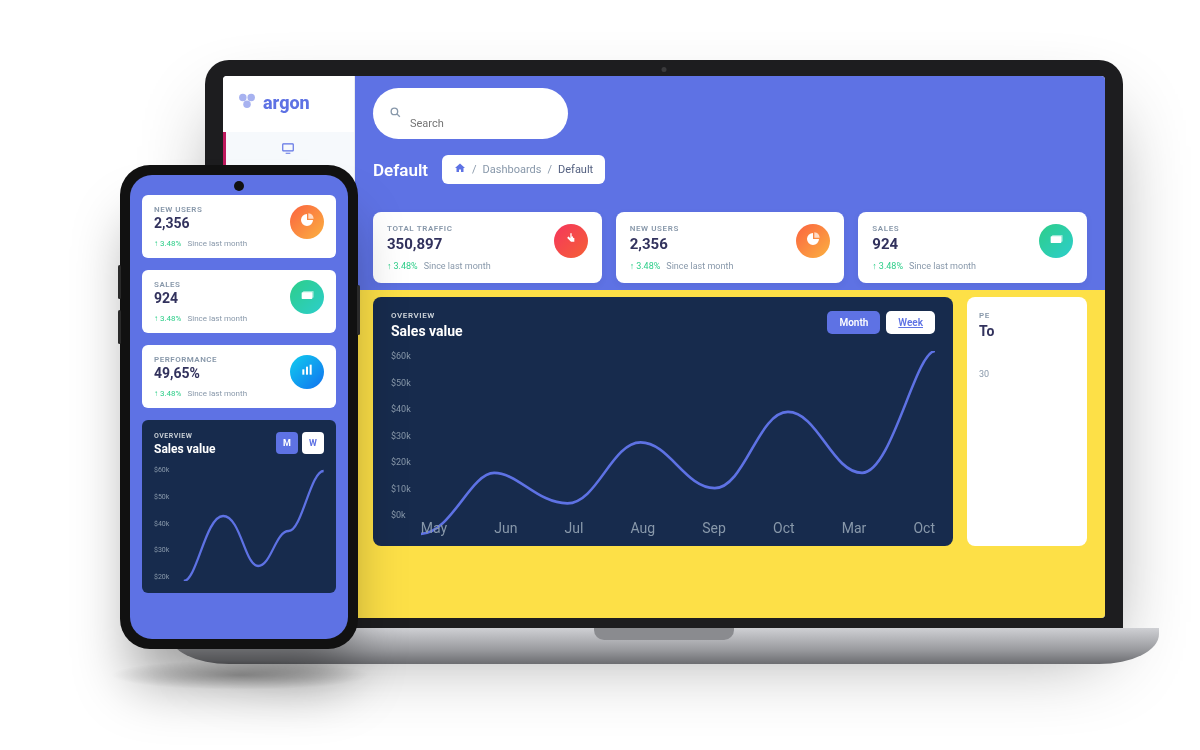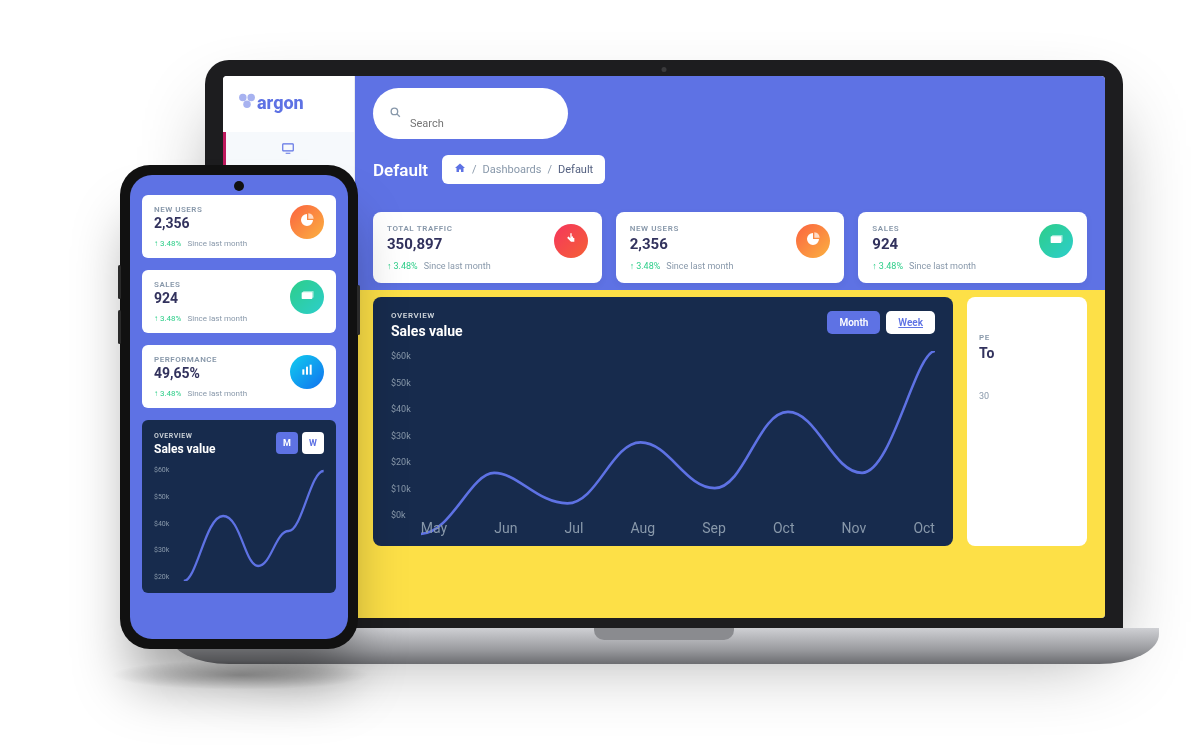--- a/index.html
+++ b/index.html
@@ -46,7 +46,7 @@
   
   .app { display: flex; width: 100%; height: 100%; }
   .app-sidebar { width: 132px; background: #fff; border-right: 1px solid #e9ecef; }
-  .app-logo { display: flex; align-items: center; gap: 0; padding: 14px 14px 18px; font-weight: 800; font-size: 18px; color: #5e72e4; }
+  .app-logo { display: flex; align-items: center; gap: 6px; padding: 14px 14px 18px; font-weight: 800; font-size: 18px; color: #5e72e4; }
   .app-logo svg { width: 20px; height: 20px; }
   .nav-item { display: flex; align-items: center; gap: 8px; padding: 9px 14px; font-size: 11px; color: #525f7f; cursor: pointer; }
   .nav-item.active { border-left: 3px solid #be185d; background: #f6f9fc; padding-left: 10px; flex-direction: column; }

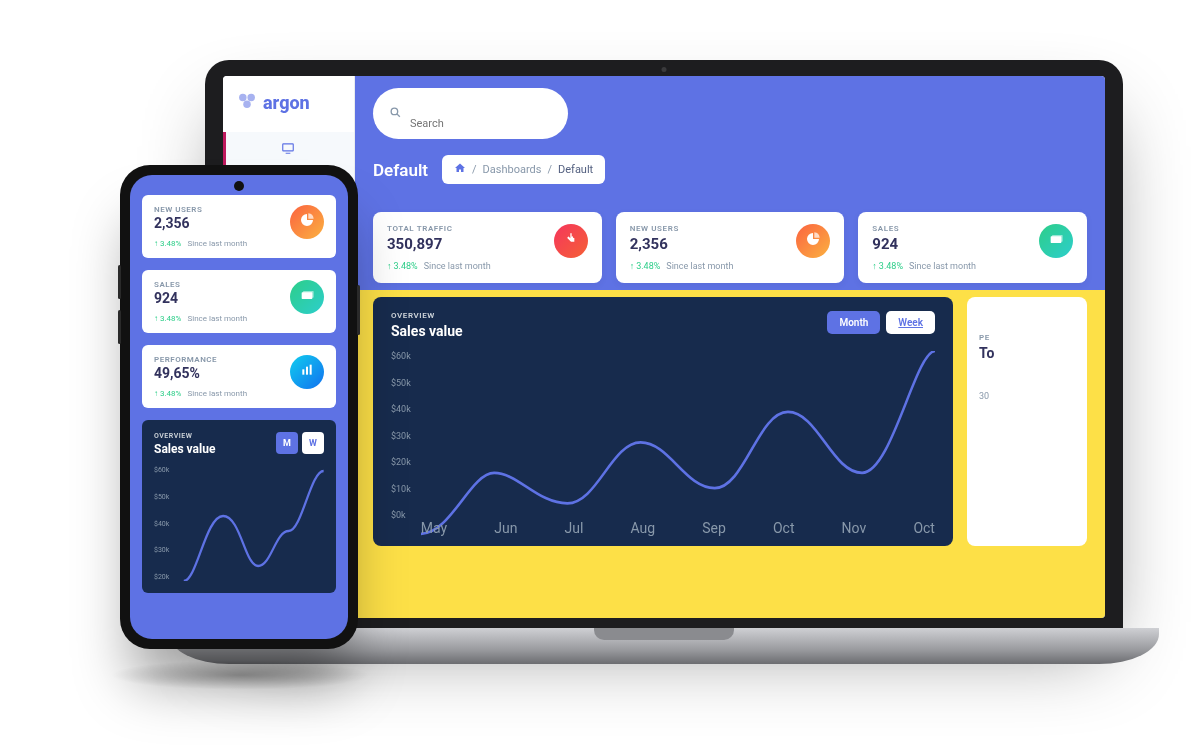--- a/index.html
+++ b/index.html
@@ -97,7 +97,7 @@
   .plot svg { width: 100%; height: 100%; }
   .x-axis { position: absolute; bottom: 0; left: 0; right: 0; display: flex; justify-content: space-between; font-size: 14px; color: #8898aa; }
   .side-card { background: #fff; border-radius: 8px; padding: 14px 12px; flex: 1; overflow: hidden; }
-  .side-card .t1 { font-size: 8px; letter-spacing: .6px; color: #8898aa; text-transform: uppercase; font-weight: 600; margin-top: 22px; }
+  .side-card .t1 { font-size: 8px; letter-spacing: .6px; color: #8898aa; text-transform: uppercase; font-weight: 600; }
   .side-card .t2 { font-size: 14px; font-weight: 700; color: #32325d; margin-top: 3px; }
 
   

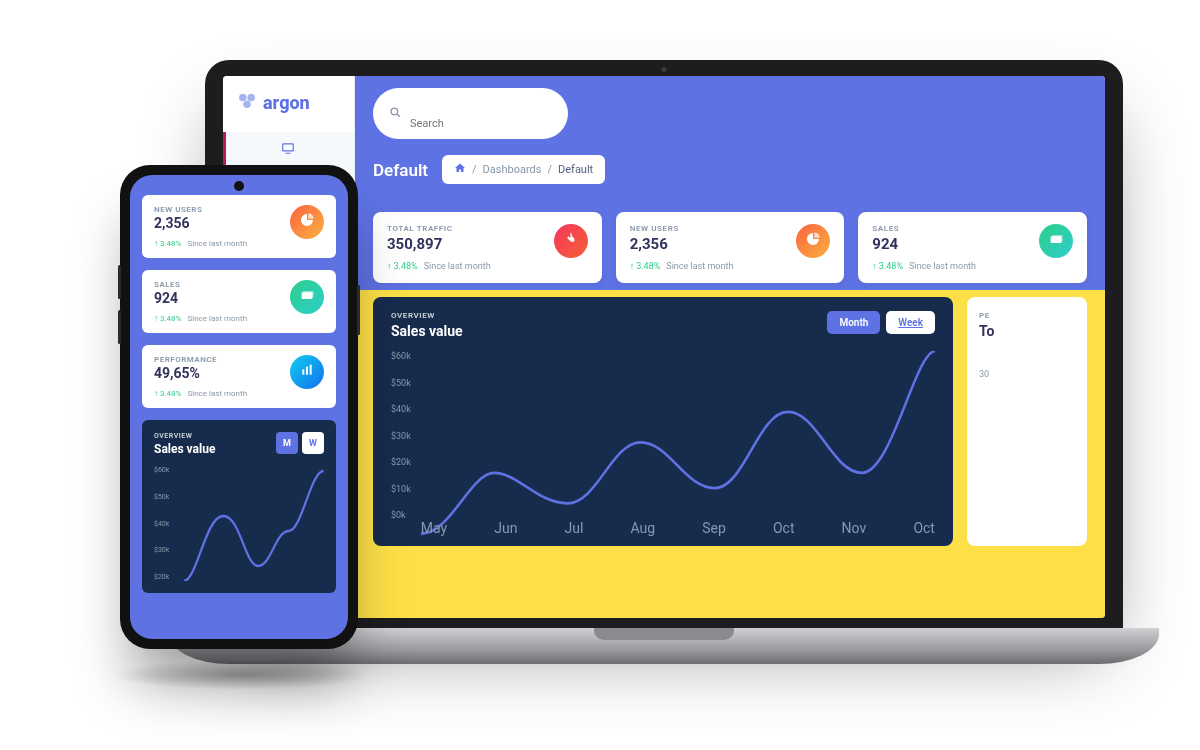--- a/index.html
+++ b/index.html
@@ -309,7 +309,7 @@
                       <span>Aug</span>
                       <span>Sep</span>
                       <span>Oct</span>
-                      <span>Nov</span>
+                      <span>Mar</span>
                       <span>Oct</span>
                     </div>
                   </div>

